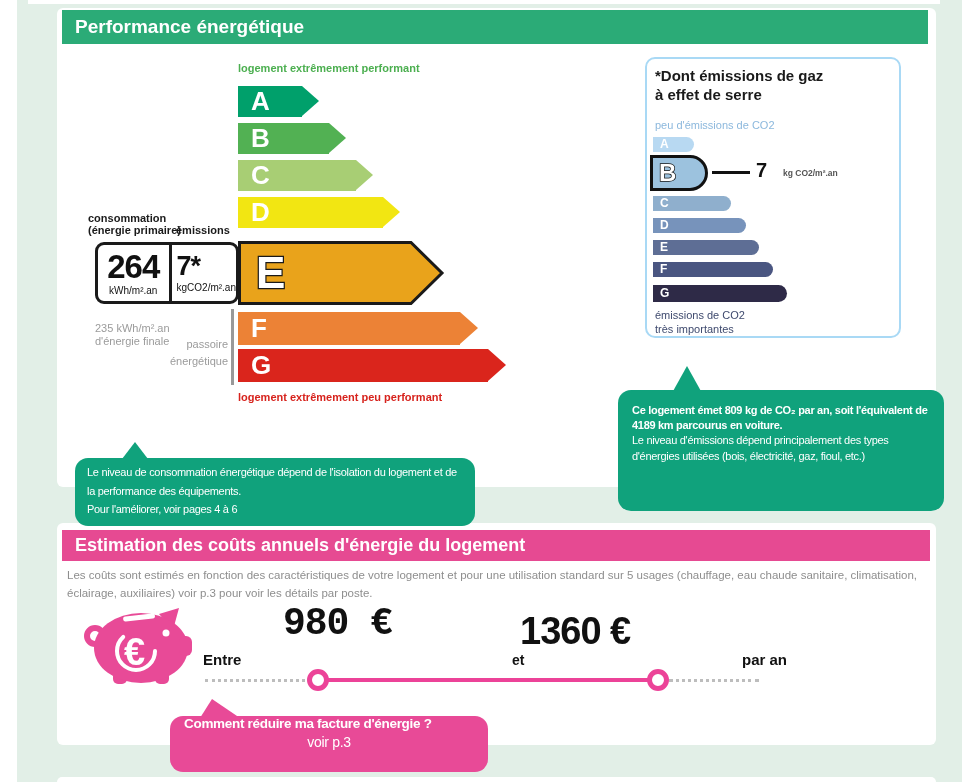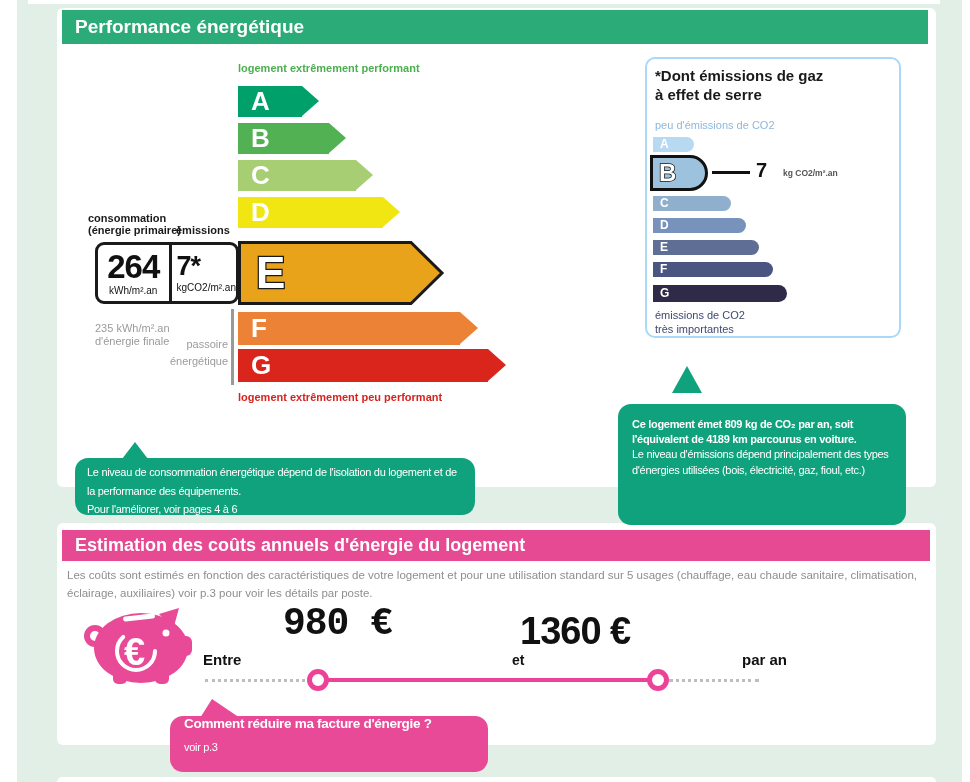--- a/index.html
+++ b/index.html
@@ -155,7 +155,7 @@
 très importantes</div>
 
   <div class="abs tail-up" style="left:672px; top:366px; border-left-width:15px; border-right-width:15px; border-bottom:27px solid #10a27c;"></div>
-  <div class="abs bubble bubble-green" style="left:618px; top:404px; width:288px; height:121px; padding:13px 14px;">
+  <div class="abs bubble bubble-green" style="left:618px; top:390px; width:326px; height:121px; padding:13px 14px;">
     <div style="font-weight:bold; line-height:14.5px;">Ce logement émet 809 kg de CO₂ par an, soit l'équivalent de 4189 km parcourus en voiture.</div>
     <div style="line-height:16px;">Le niveau d'émissions dépend principalement des types d'énergies utilisées (bois, électricité, gaz, fioul, etc.)</div>
   </div>

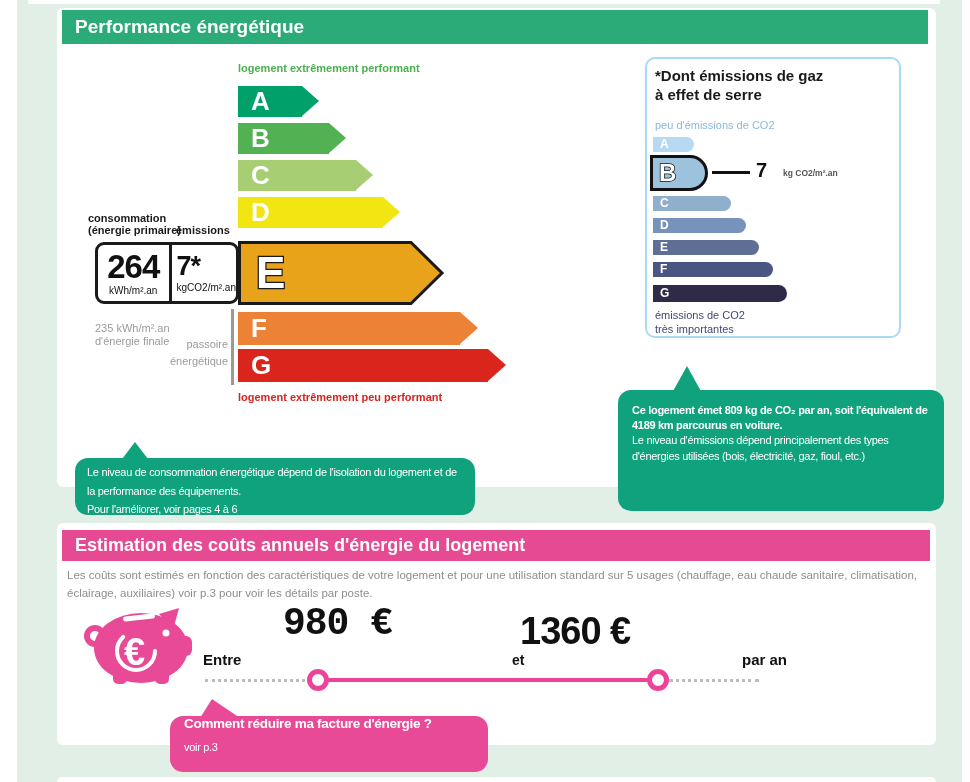--- a/index.html
+++ b/index.html
@@ -161,7 +161,7 @@
   </div>
 
   <div class="abs tail-up" style="left:122px; top:442px; border-bottom:17px solid #10a27c;"></div>
-  <div class="abs bubble bubble-green" style="left:75px; top:458px; width:400px; height:57px; padding:5px 12px; line-height:18.5px;">
+  <div class="abs bubble bubble-green" style="left:75px; top:458px; width:400px; height:68px; padding:5px 12px; line-height:18.5px;">
     <span>Le niveau de consommation énergétique dépend de l'isolation du logement et de la performance des équipements.</span>
     <div>Pour l'améliorer, voir pages 4 à 6</div>
   </div>

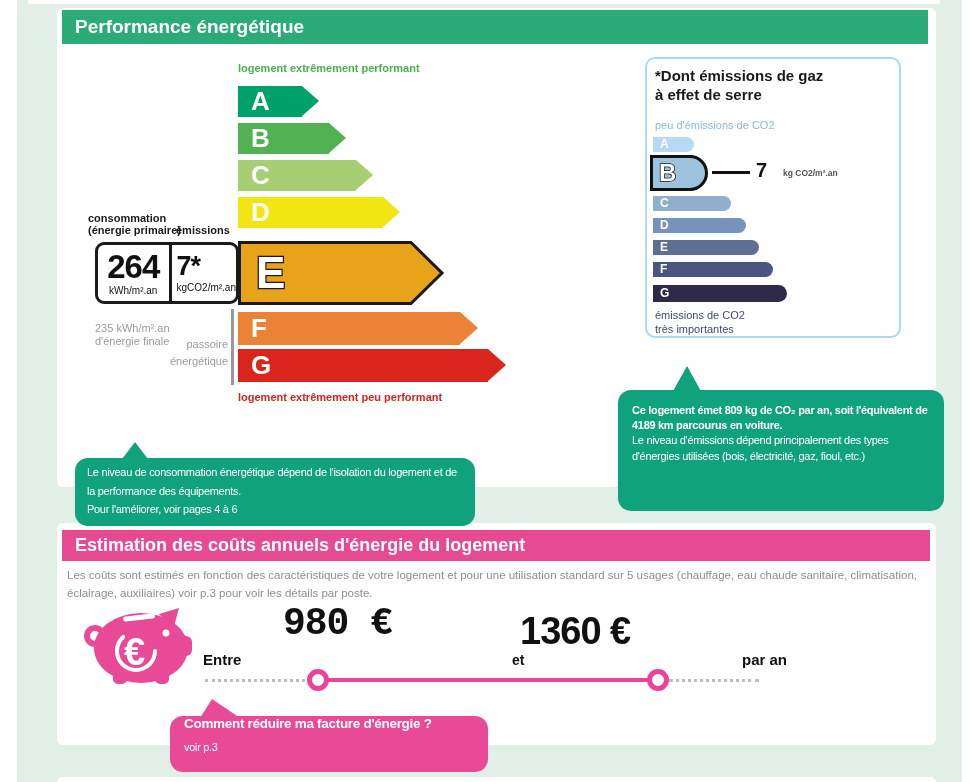--- a/index.html
+++ b/index.html
@@ -197,7 +197,7 @@
   <div class="abs" style="left:200px; top:699px; width:40px; height:19px; background:#e84a97; clip-path:polygon(30% 0, 0 100%, 100% 100%);"></div>
   <div class="abs bubble bubble-pink" style="left:170px; top:716px; width:318px; height:56px; padding:0 14px;">
     <div style="font-weight:bold; font-size:13.5px;">Comment réduire ma facture d'énergie ?</div>
-    <div style="font-size:11px; margin-top:10px;">voir p.3</div>
+    <div style="font-size:14px; margin-top:3px;text-align:center;">voir p.3</div>
   </div>
 
 </div>

